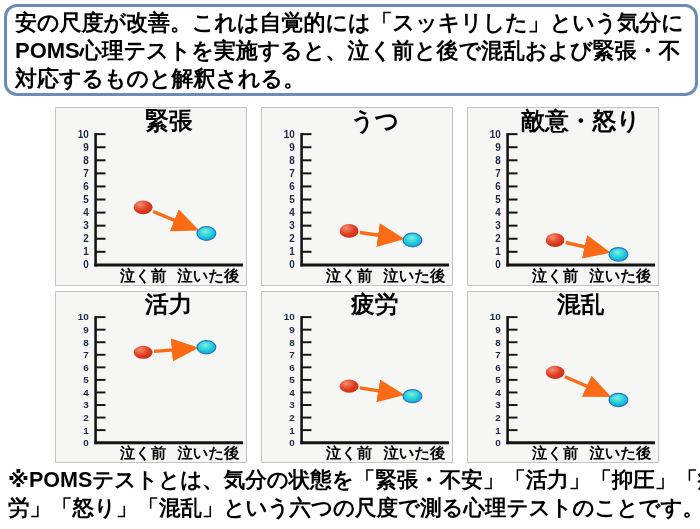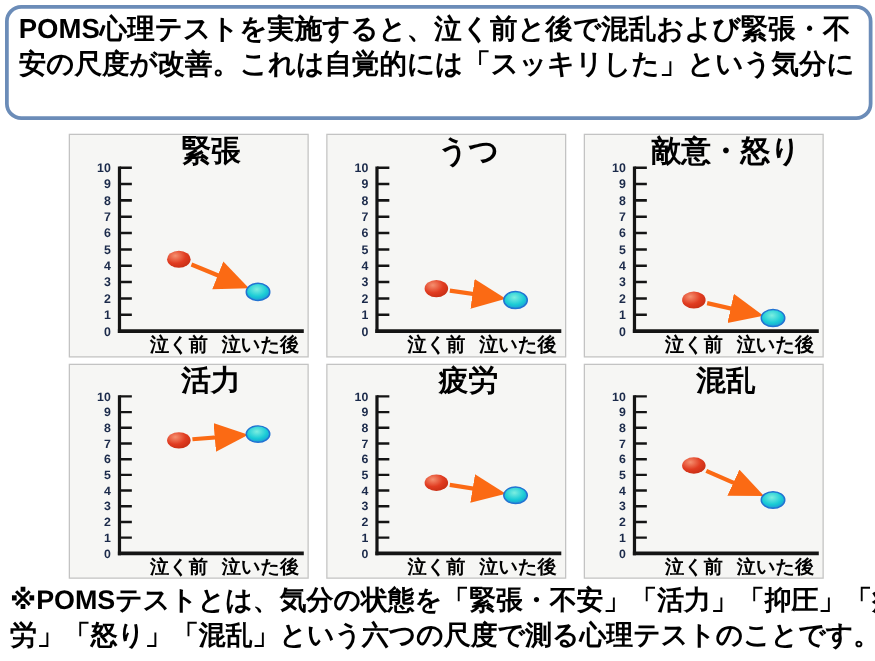--- a/index.html
+++ b/index.html
@@ -38,8 +38,8 @@
 <body>
 
 <div class="header-box">
+  <div>安の尺度が改善。これは自覚的には「スッキリした」という気分に</div>
   <div> POMS心理テストを実施すると、泣く前と後で混乱および緊張・不</div>
-  <div>安の尺度が改善。これは自覚的には「スッキリした」という気分に</div>
 </div>
 
 <div class="charts-grid">

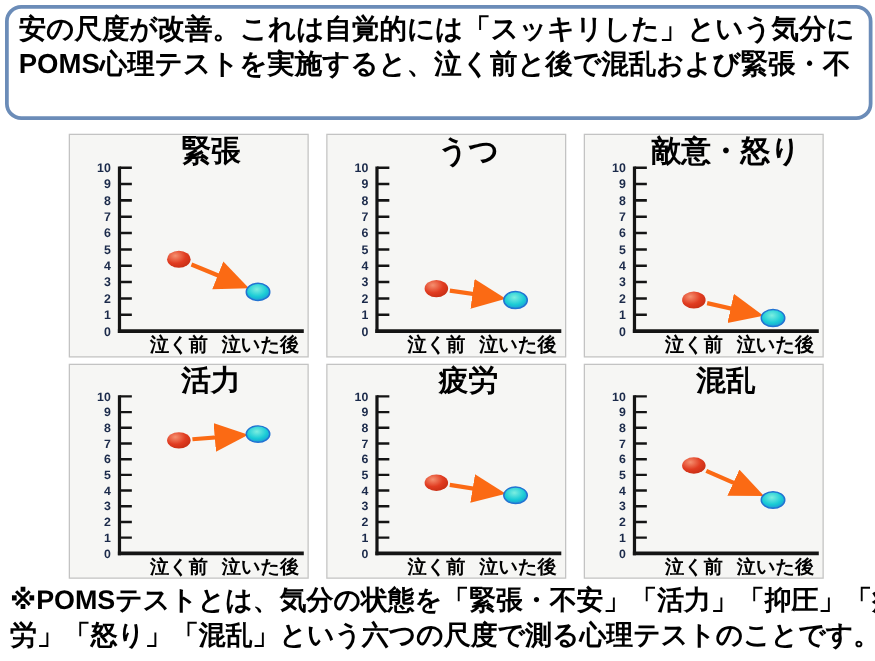--- a/index.html
+++ b/index.html
@@ -40,6 +40,7 @@
 <div class="header-box">
   <div>安の尺度が改善。これは自覚的には「スッキリした」という気分に</div>
   <div> POMS心理テストを実施すると、泣く前と後で混乱および緊張・不</div>
+  <div>対応するものと解釈される。</div>
 </div>
 
 <div class="charts-grid">

